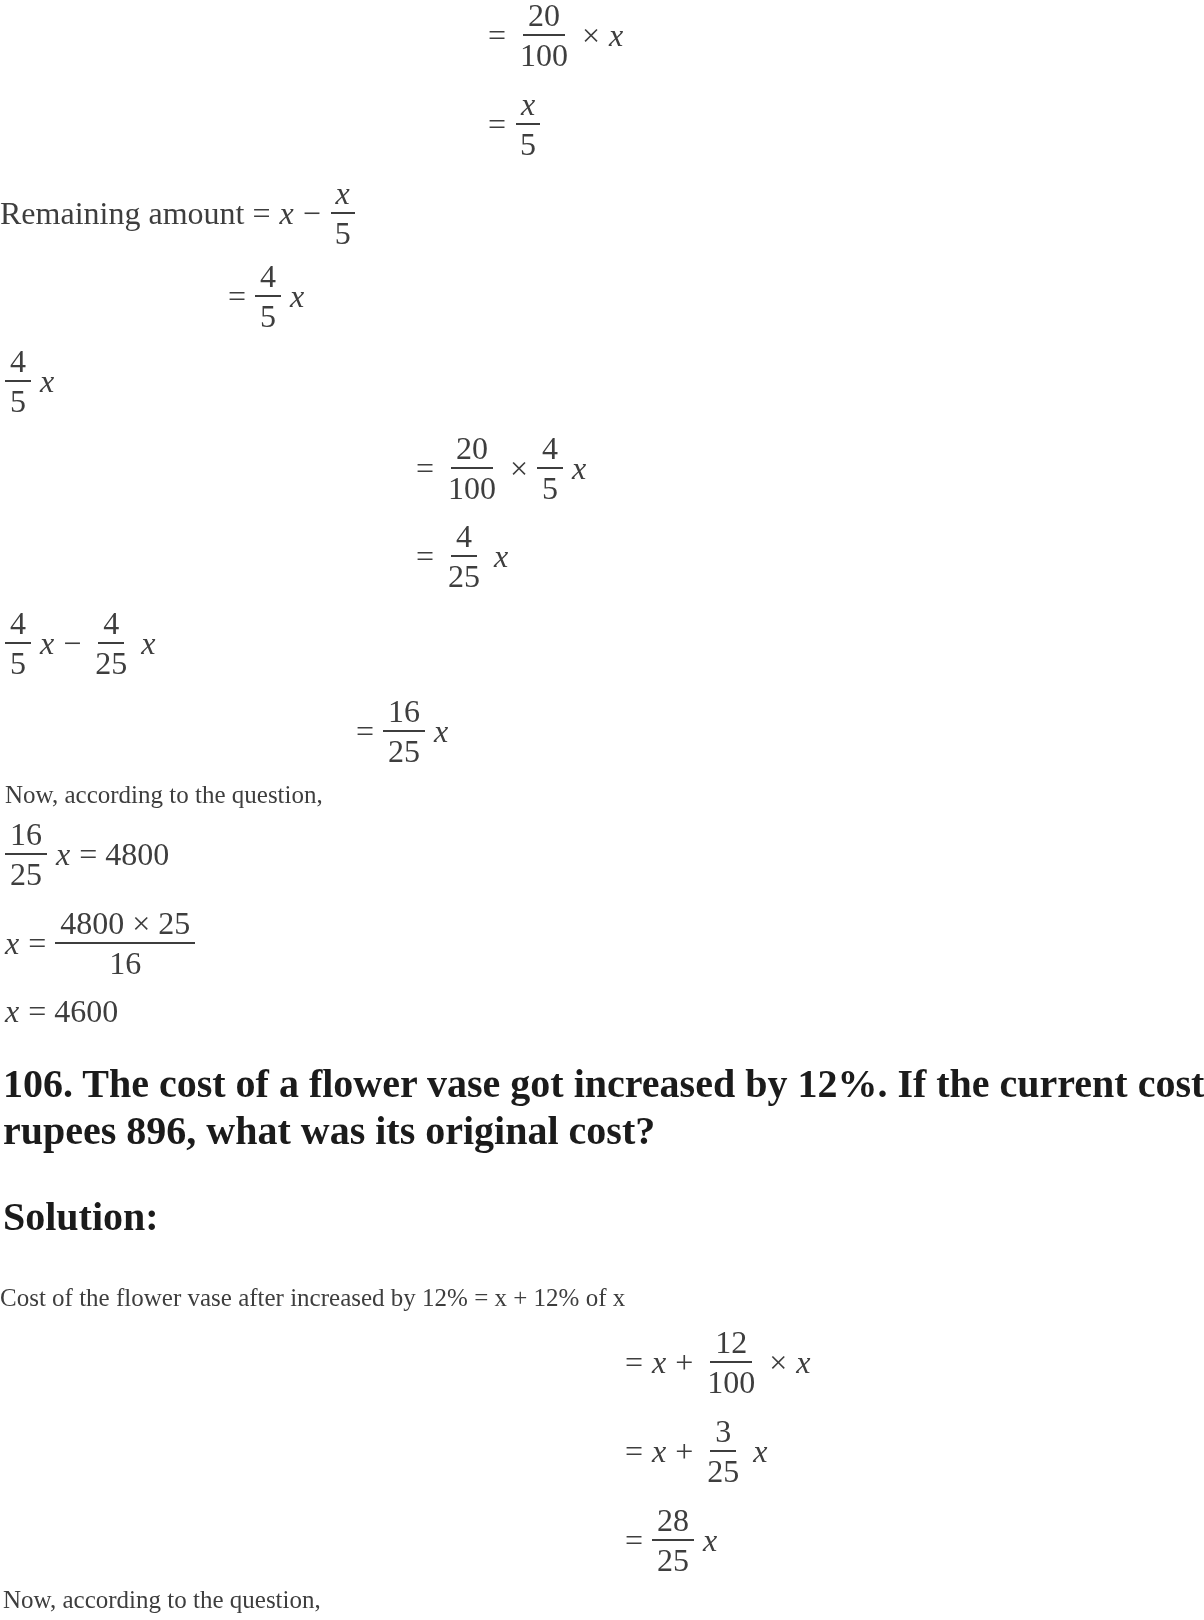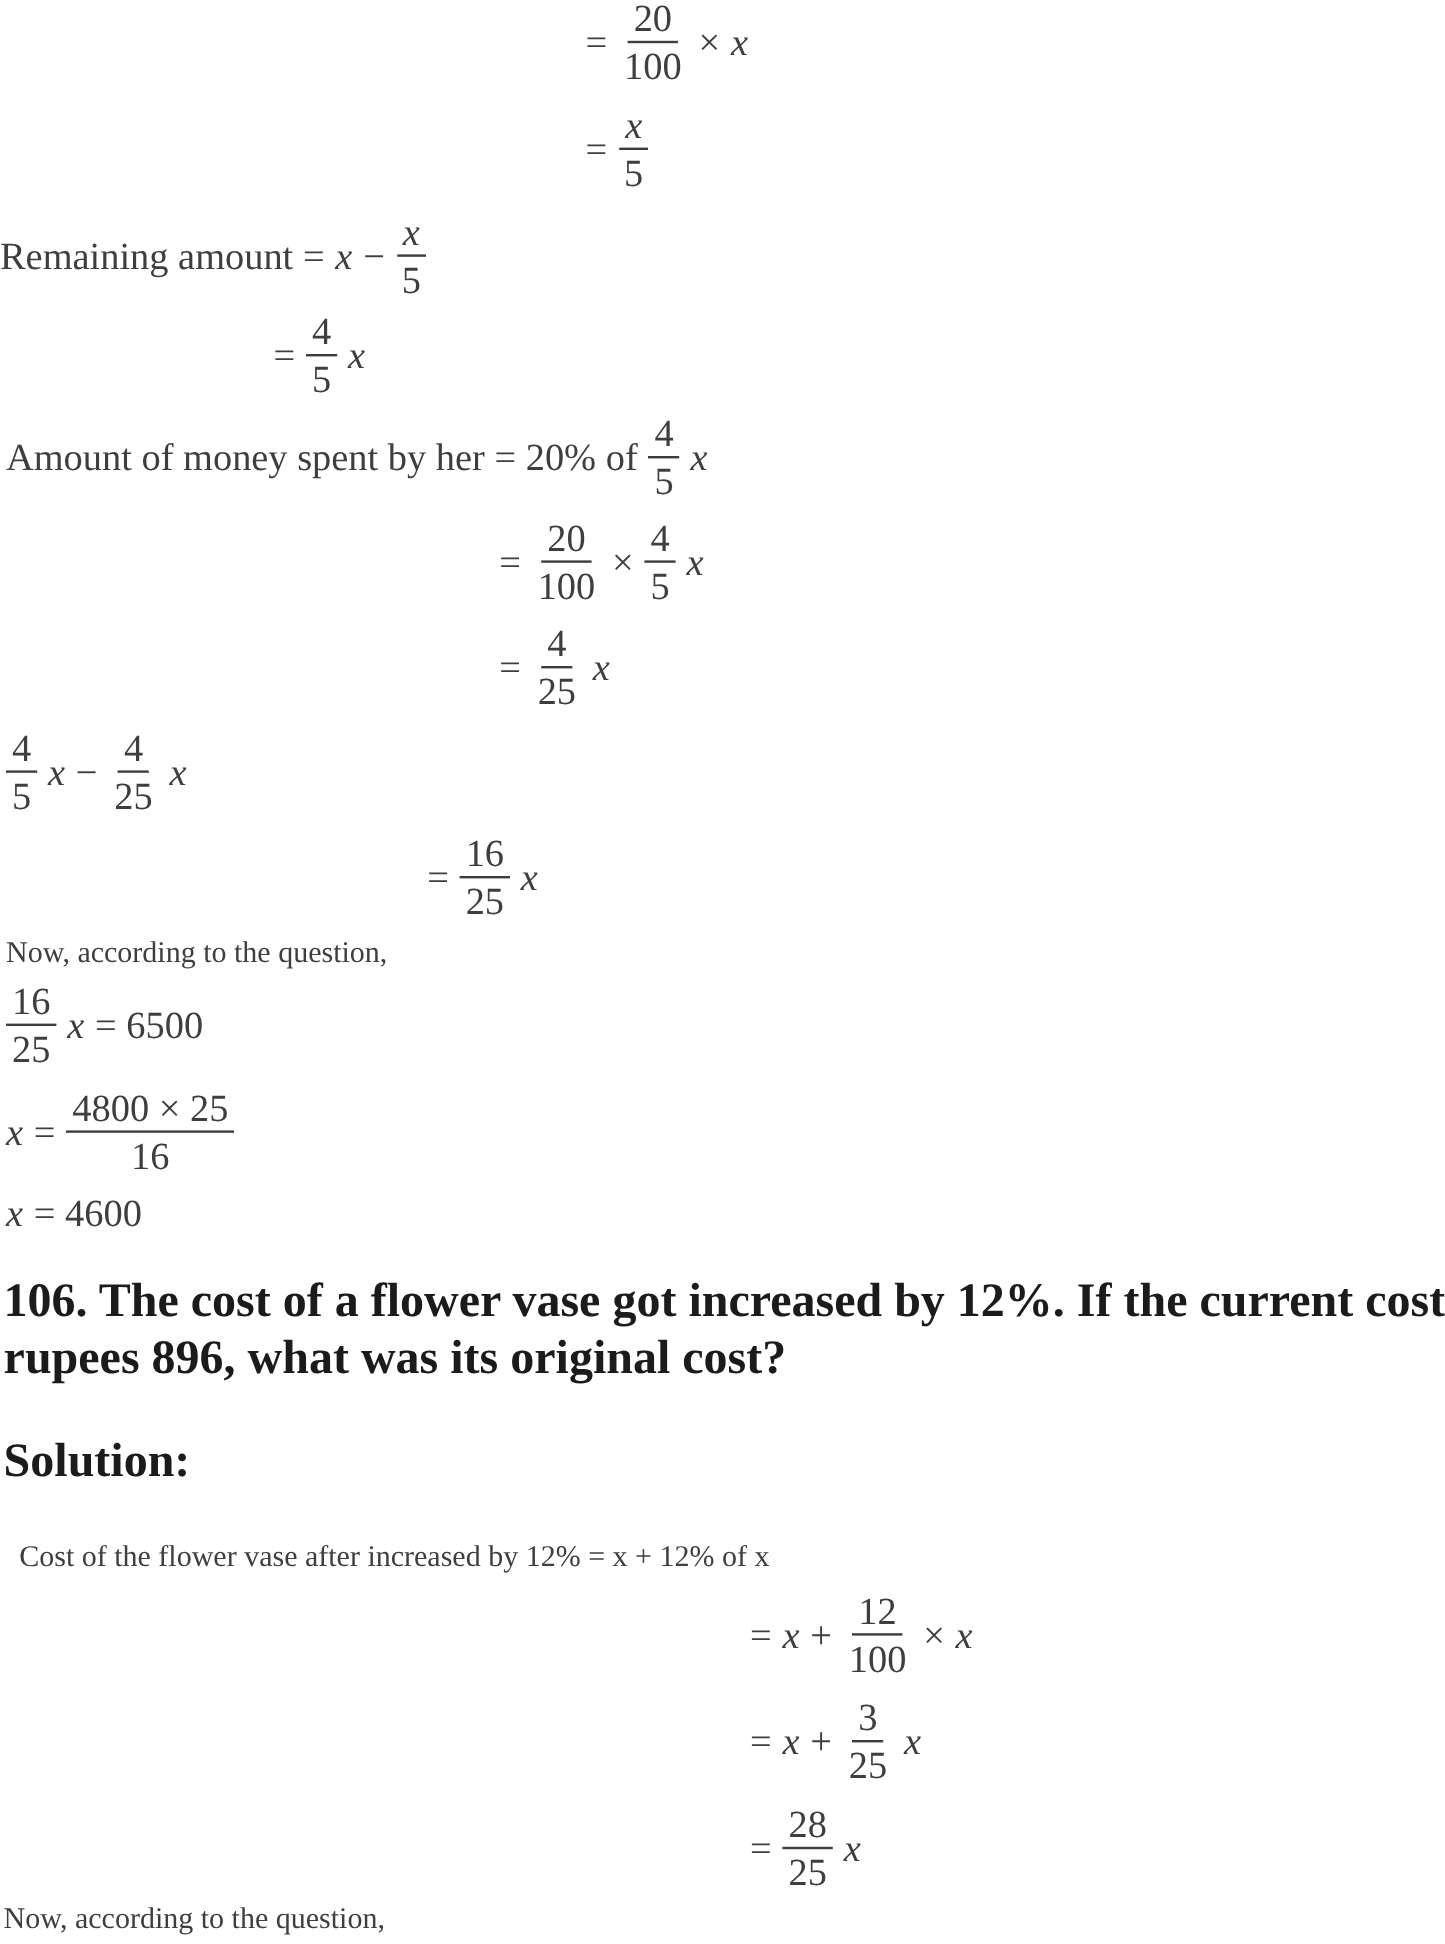--- a/index.html
+++ b/index.html
@@ -120,7 +120,6 @@
   </div>
 
   <div class="line p5">
-    <span>Amount of money spent by her = 20% of</span>
     <span class="frac">
       <span class="num">4</span>
       <span class="den">5</span>

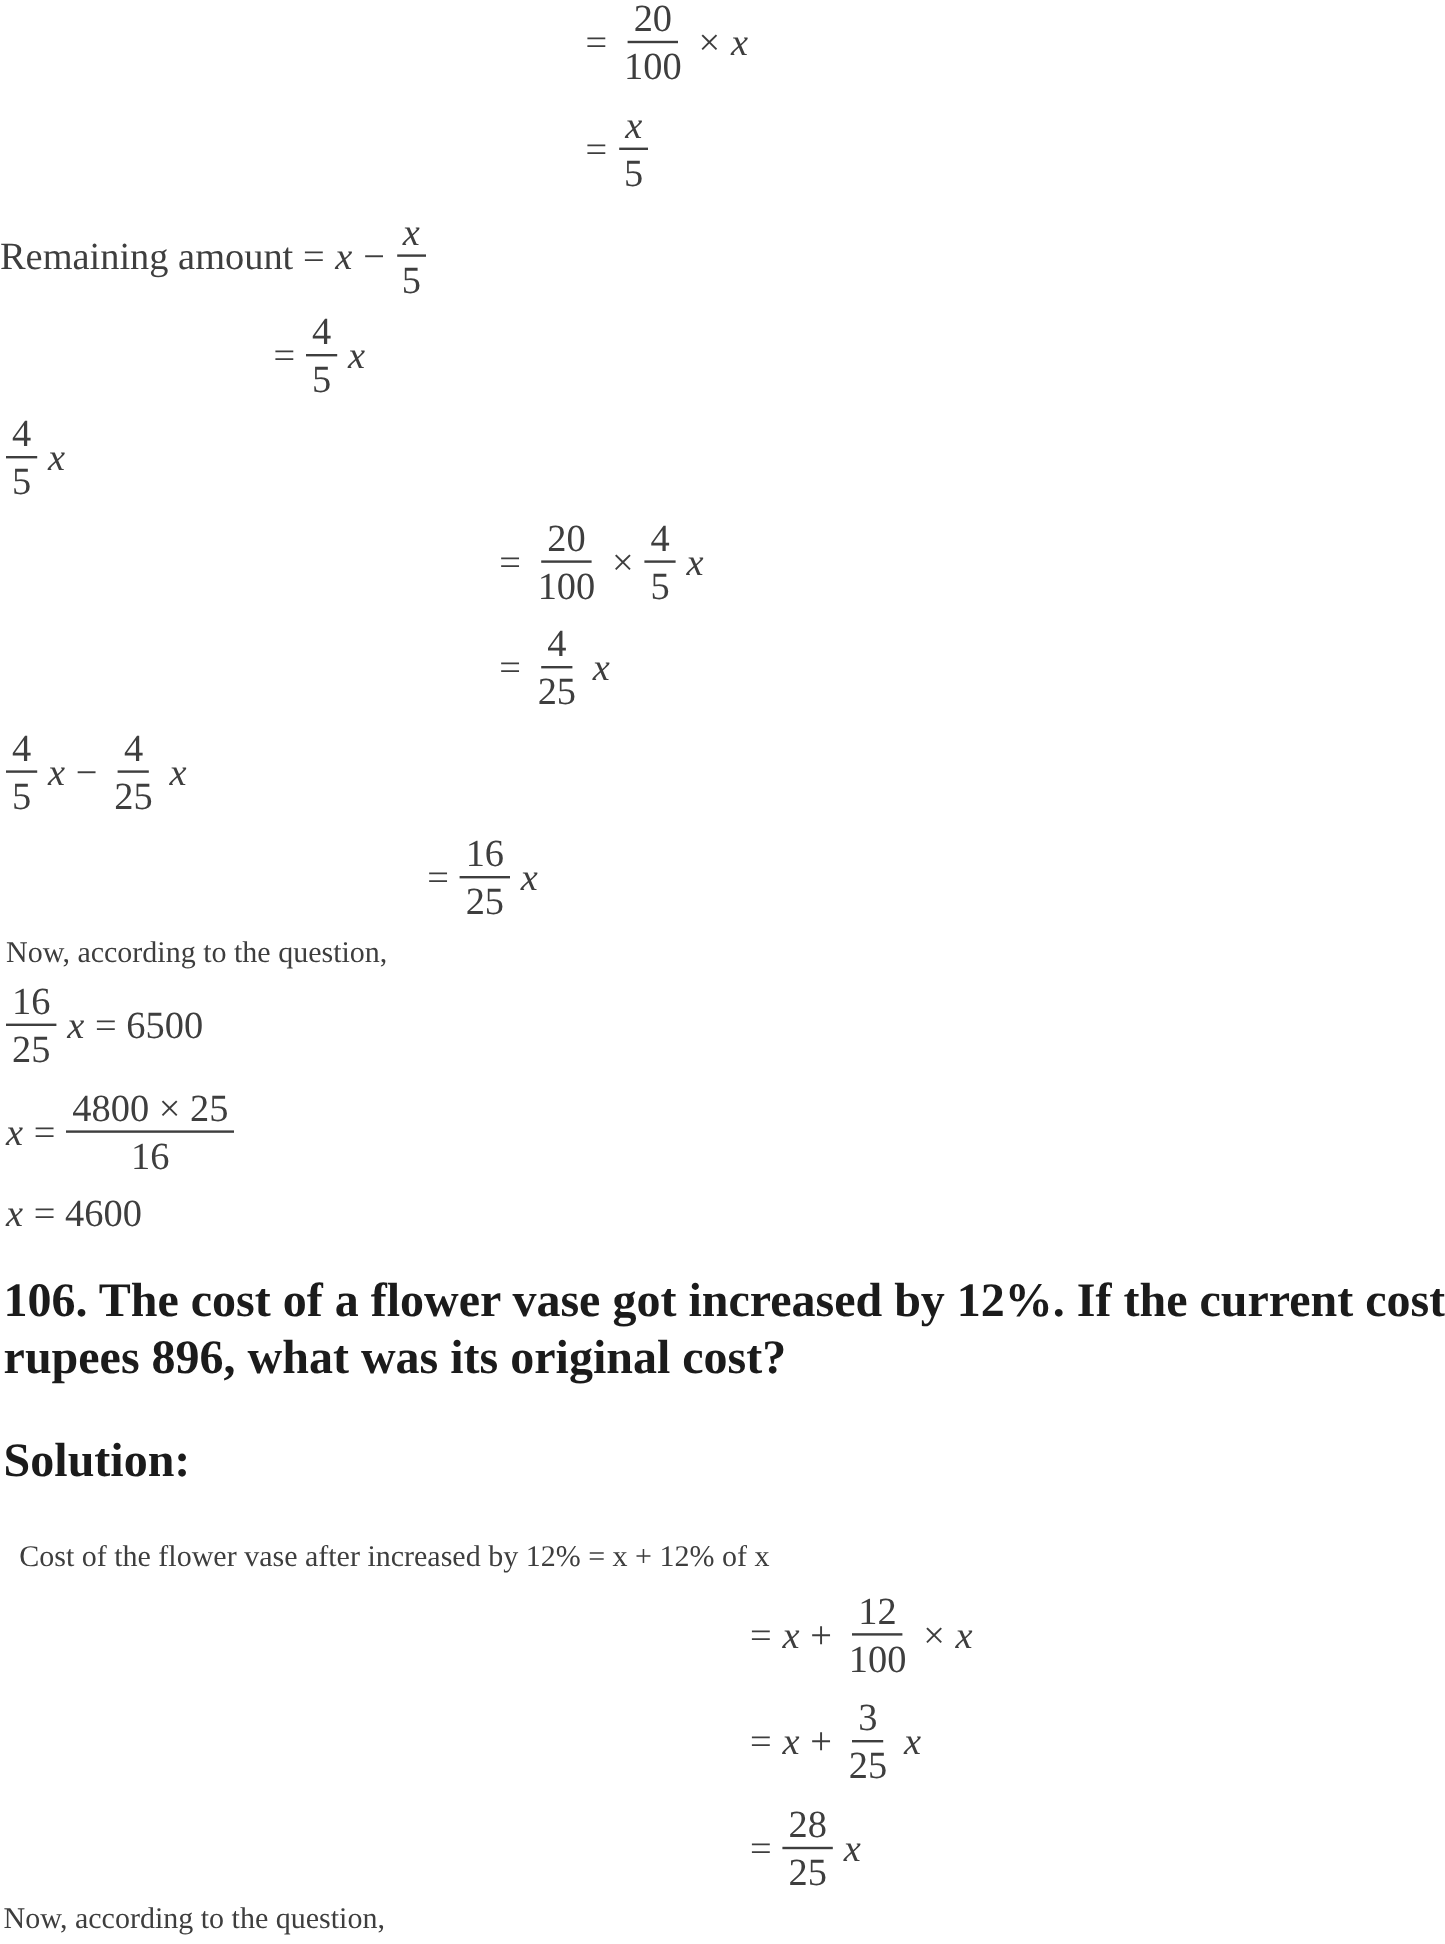--- a/index.html
+++ b/index.html
@@ -181,7 +181,7 @@
       <span class="den">25</span>
     </span>
     <span class="v">x</span>
-    <span>= 6500</span>
+    <span>= 4800</span>
   </div>
 
   <div class="line p12">

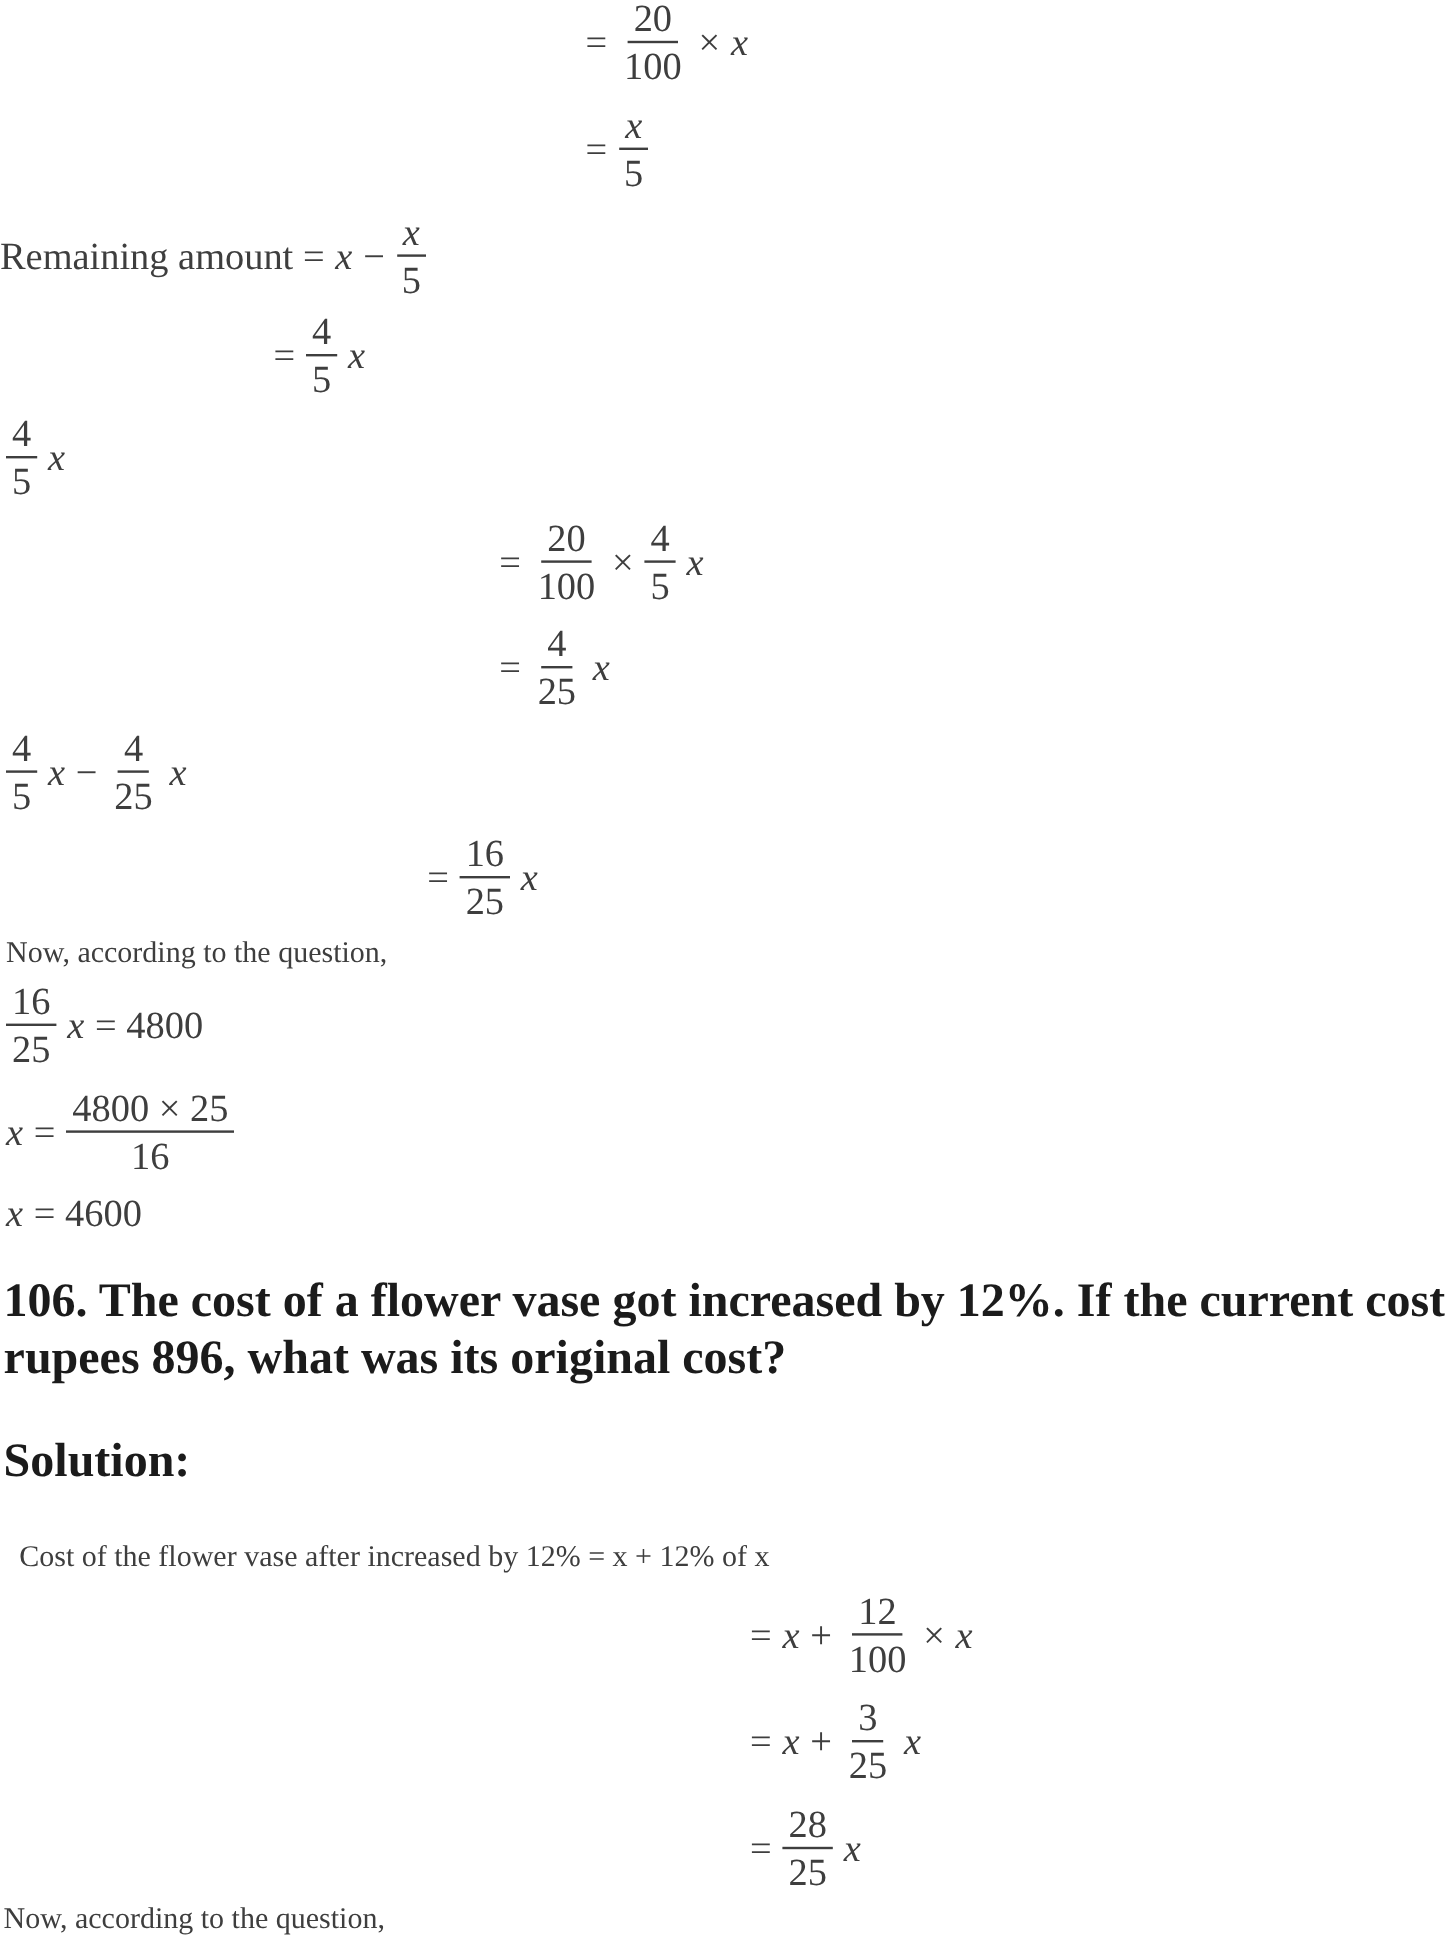--- a/index.html
+++ b/index.html
@@ -71,7 +71,7 @@
   .p14 { top:1060px; left:3px; }
   .p15 { top:1193px; left:3px; }
   .p16 { top:1240px; left:3px; }
-  .p17 { top:1278px; left:16px;text-align:center; }
+  .p17 { top:1278px; left:0;text-align:center; }
   .p18 { top:1325px; left:625px; }
   .p19 { top:1414px; left:625px; }
   .p20 { top:1503px; left:625px; }

